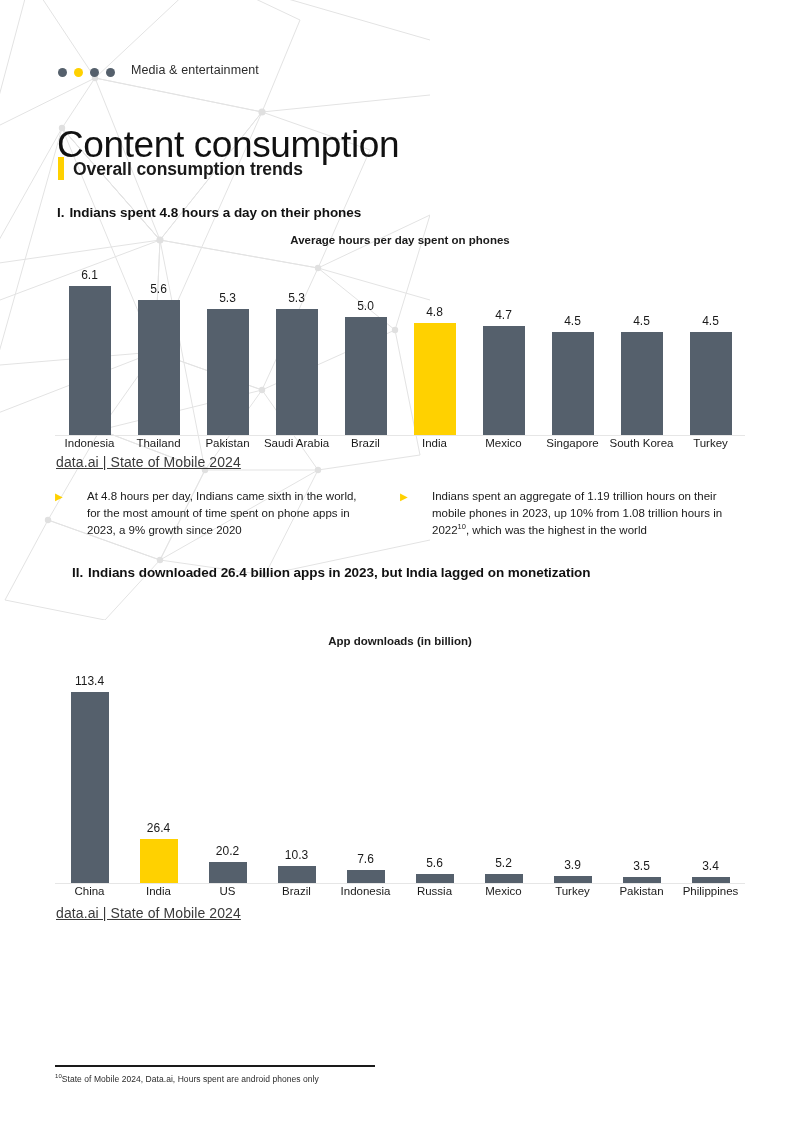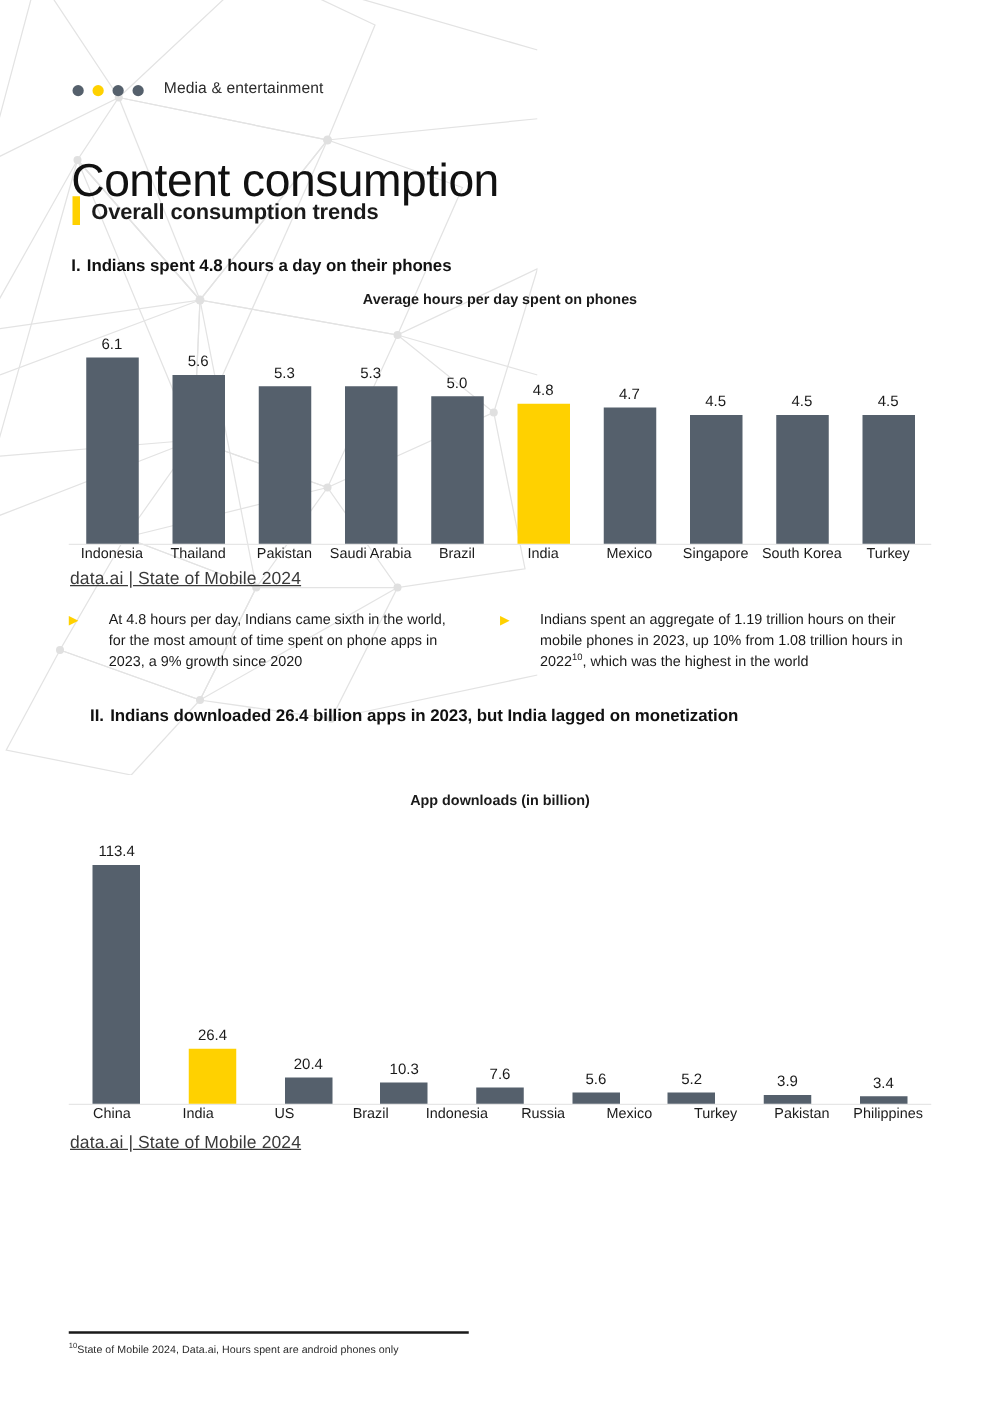--- a/index.html
+++ b/index.html
@@ -389,7 +389,7 @@
             <div class="bar highlight" style="height: 44px;"></div>
           </div>
           <div class="bar-col">
-            <div class="bar-value">20.4</div>
+            <div class="bar-value">20.2</div>
             <div class="bar" style="height: 21px;"></div>
           </div>
           <div class="bar-col">

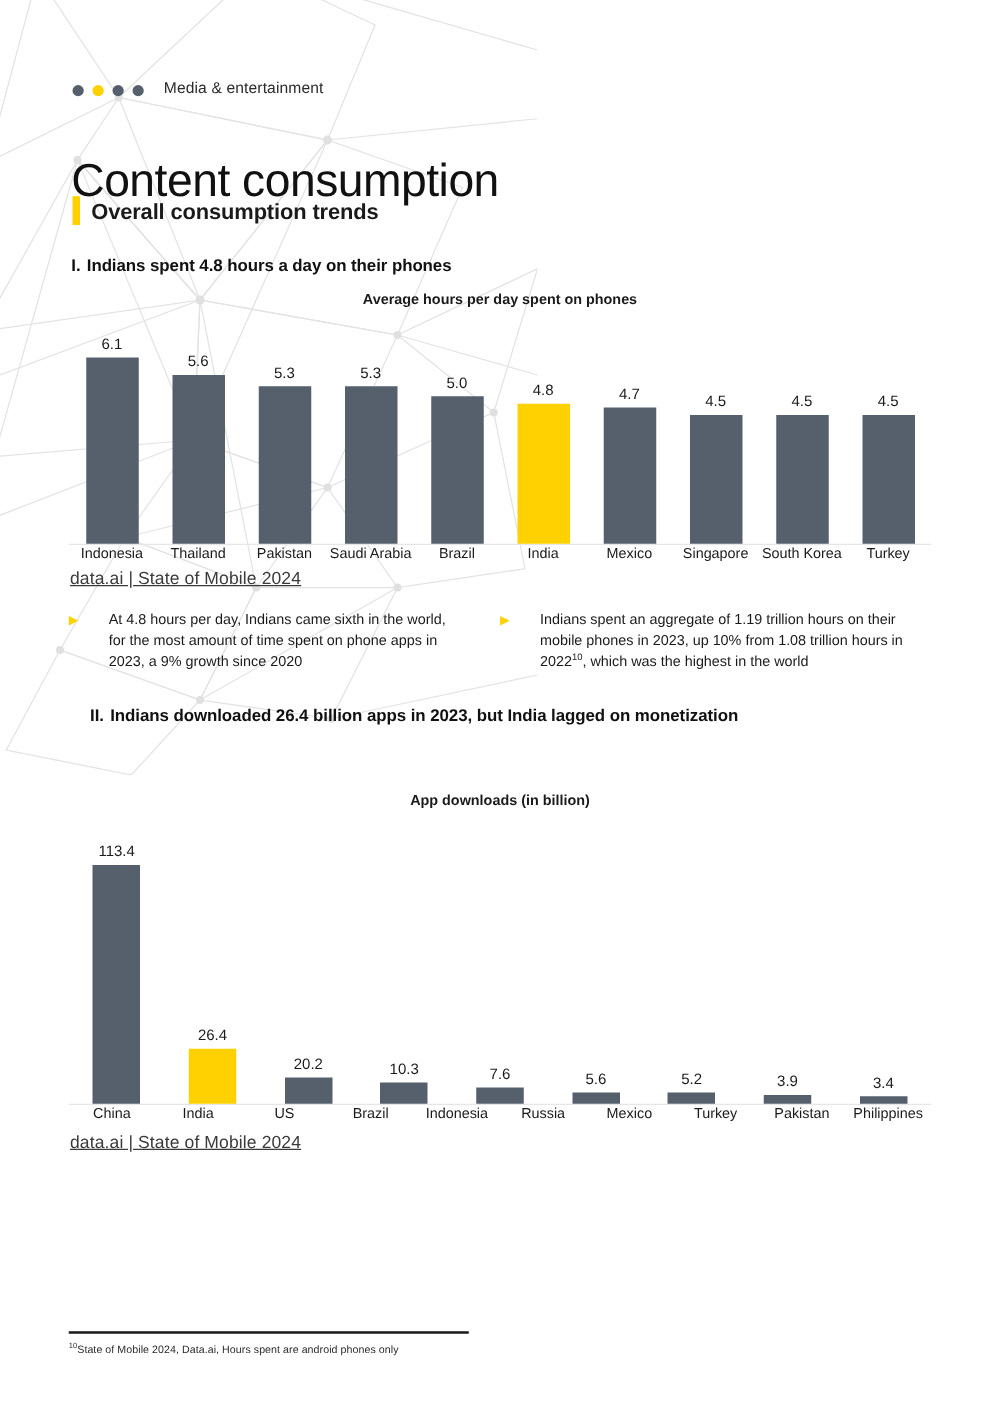--- a/index.html
+++ b/index.html
@@ -413,6 +413,10 @@
             <div class="bar" style="height: 7px;"></div>
           </div>
           <div class="bar-col">
+            <div class="bar-value">3.5</div>
+            <div class="bar" style="height: 6px;"></div>
+          </div>
+          <div class="bar-col">
             <div class="bar-value">3.4</div>
             <div class="bar" style="height: 6px;"></div>
           </div>

